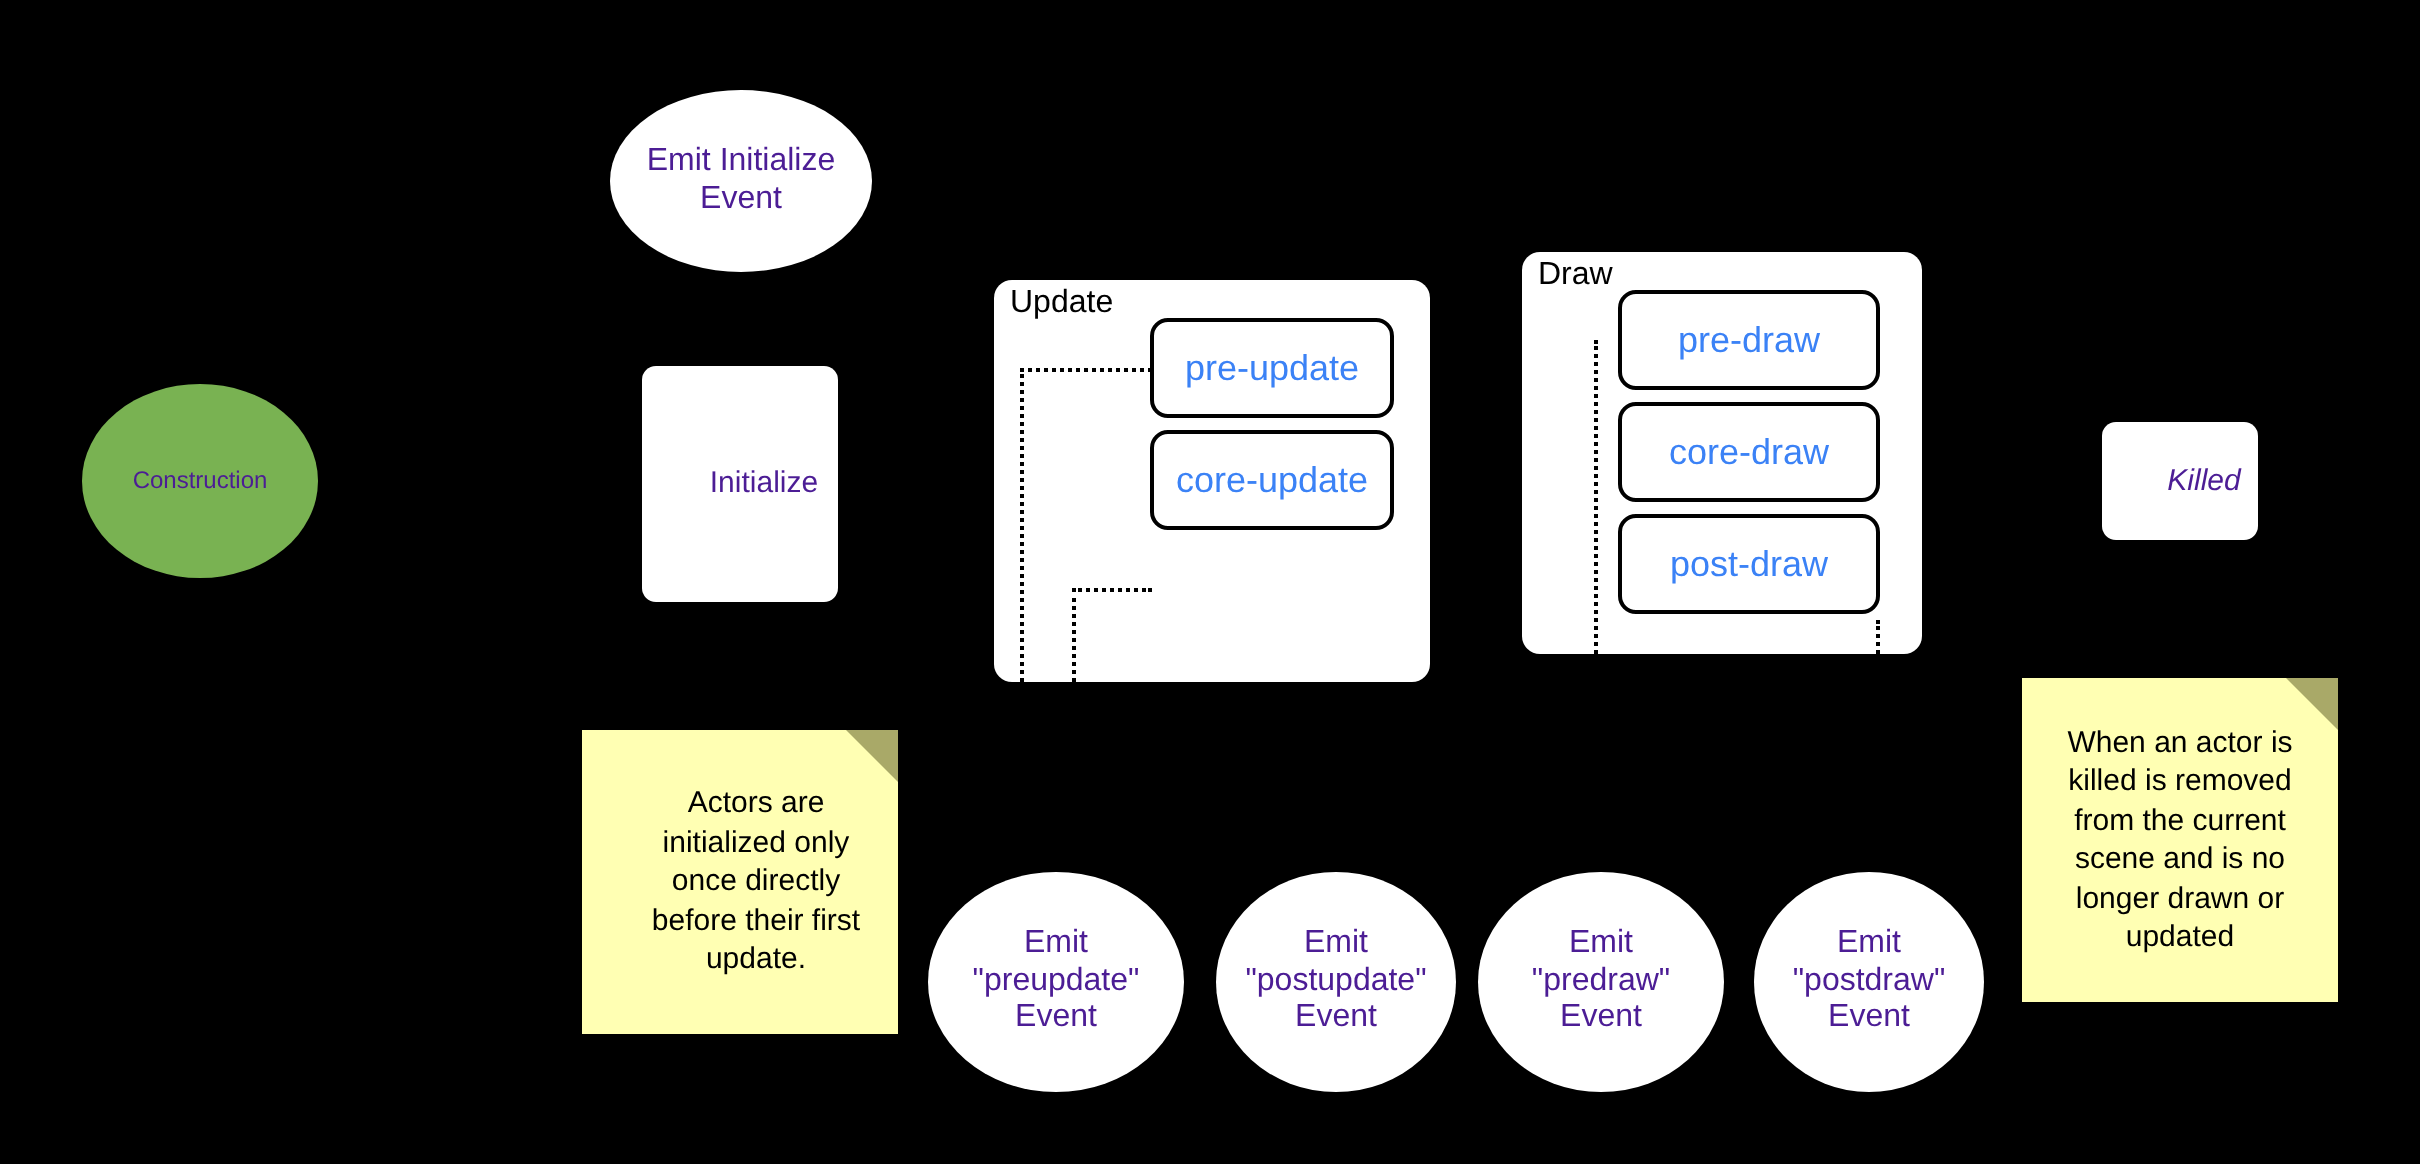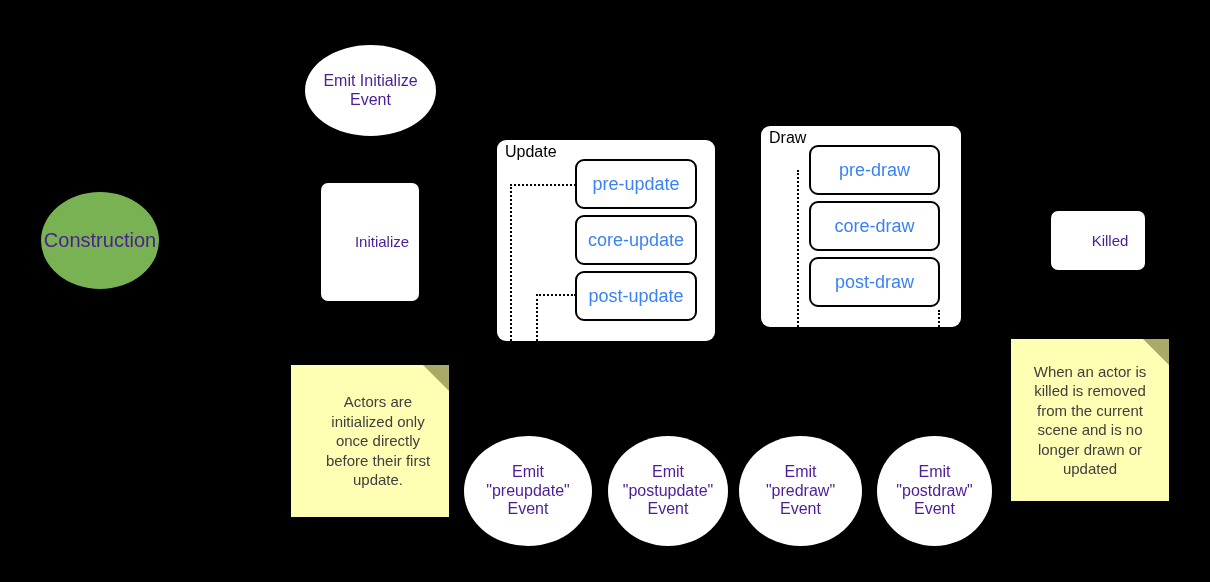--- a/index.html
+++ b/index.html
@@ -30,7 +30,7 @@
   .circle-state {
     border-radius: 50%;
     background: #79B252;
-    font-size: 20px;
+    font-size: 12px;
   }
 
   

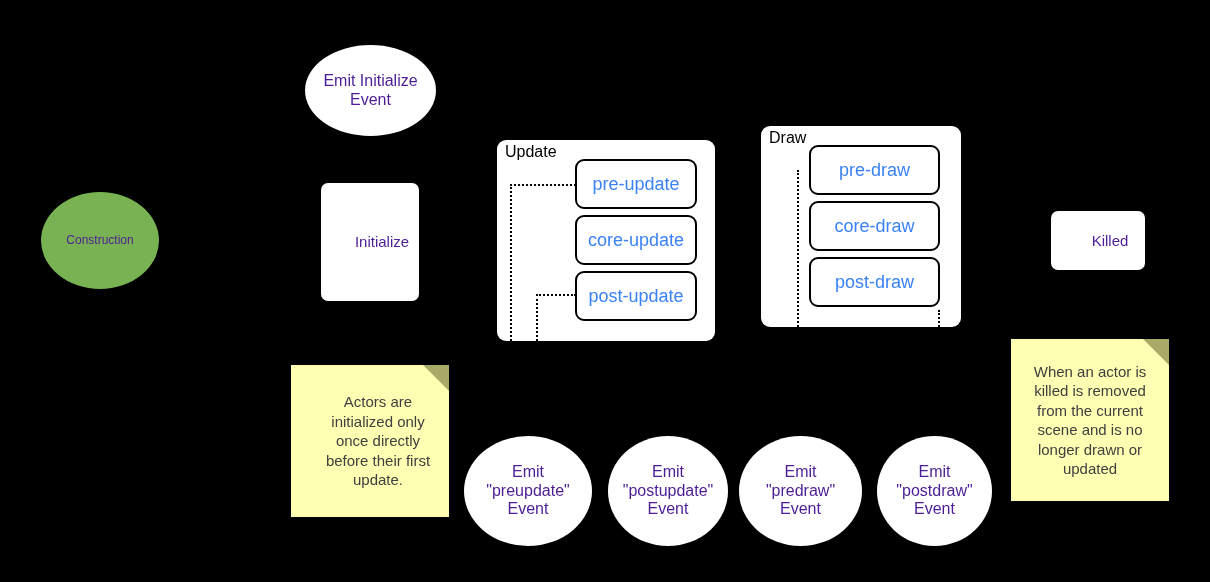--- a/index.html
+++ b/index.html
@@ -174,7 +174,7 @@
   <div class="dot-v" style="left:797px; top:341px; height:96px;"></div>
   <div class="dot-v" style="left:938px; top:341px; height:96px;"></div>
 
-  <div class="node box-state" style="left:1051px; top:211px; width:94px; height:59px;">
+  <div class="node box-state" style="left:1051px; top:211px; width:78px; height:59px;font-style:italic;">
     <span>Killed</span>
   </div>
 

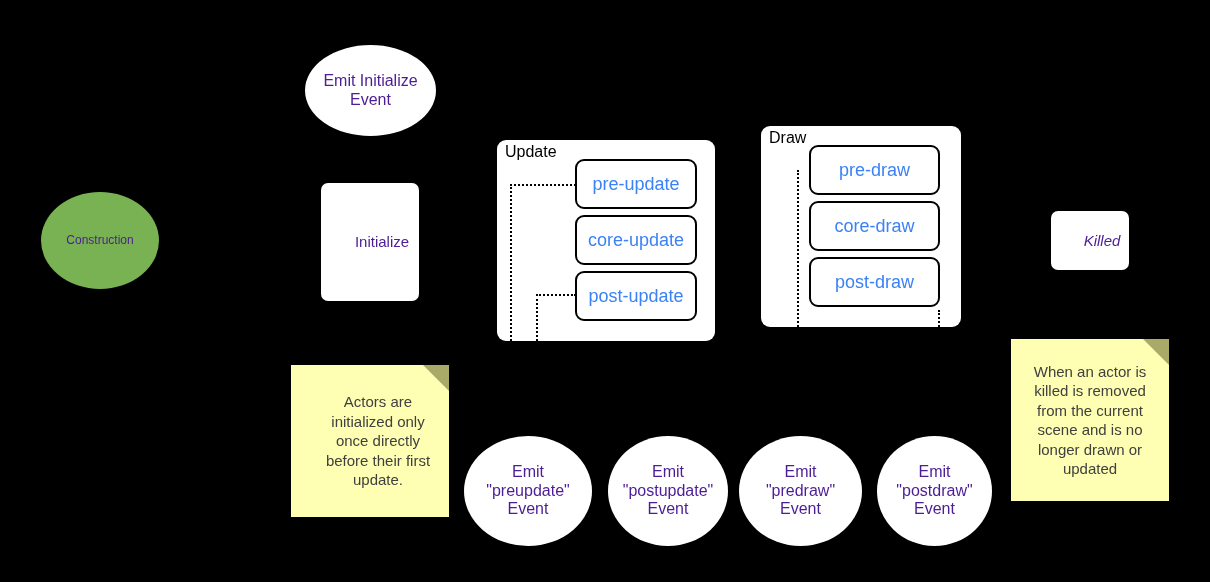--- a/index.html
+++ b/index.html
@@ -146,9 +146,6 @@
     <div class="phase-box" style="left:78px; top:75px; width:122px; height:50px;">
       <span>core-update</span>
     </div>
-    <div class="phase-box" style="left:78px; top:131px; width:122px; height:50px;">
-      <span>post-update</span>
-    </div>
   </div>
 
   <div class="dot-v" style="left:494px; top:341px; height:96px;"></div>

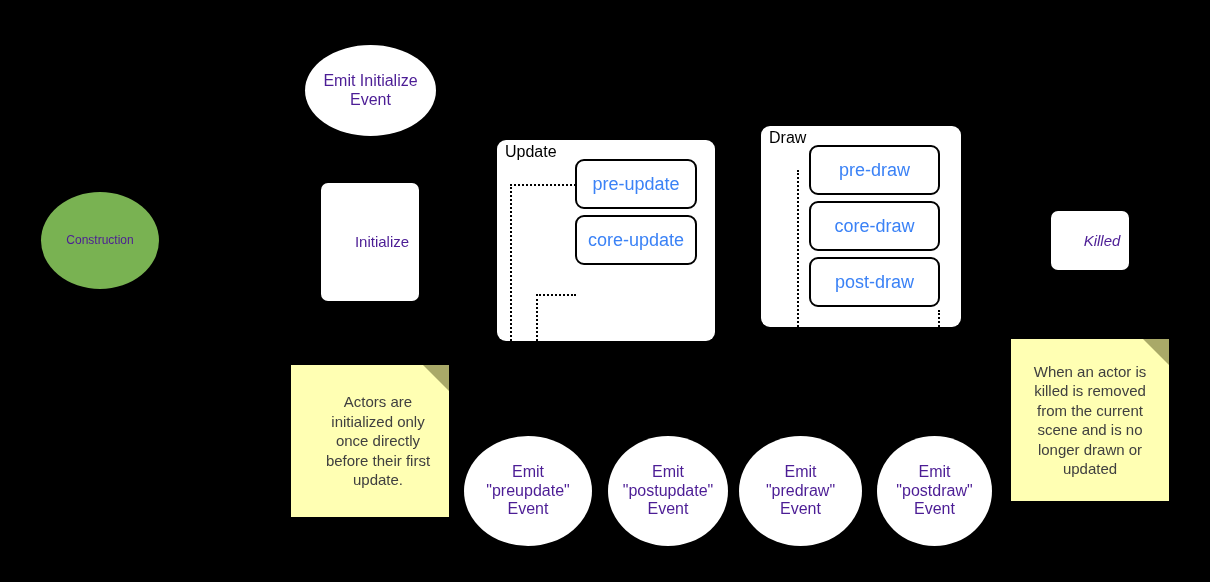--- a/index.html
+++ b/index.html
@@ -94,7 +94,7 @@
     position: absolute;
     box-sizing: border-box;
     background: #FFFFB3;
-    color: #404040;
+    color: #000000;
     font-size: 15px;
     line-height: 1.30;
     text-align: center;

